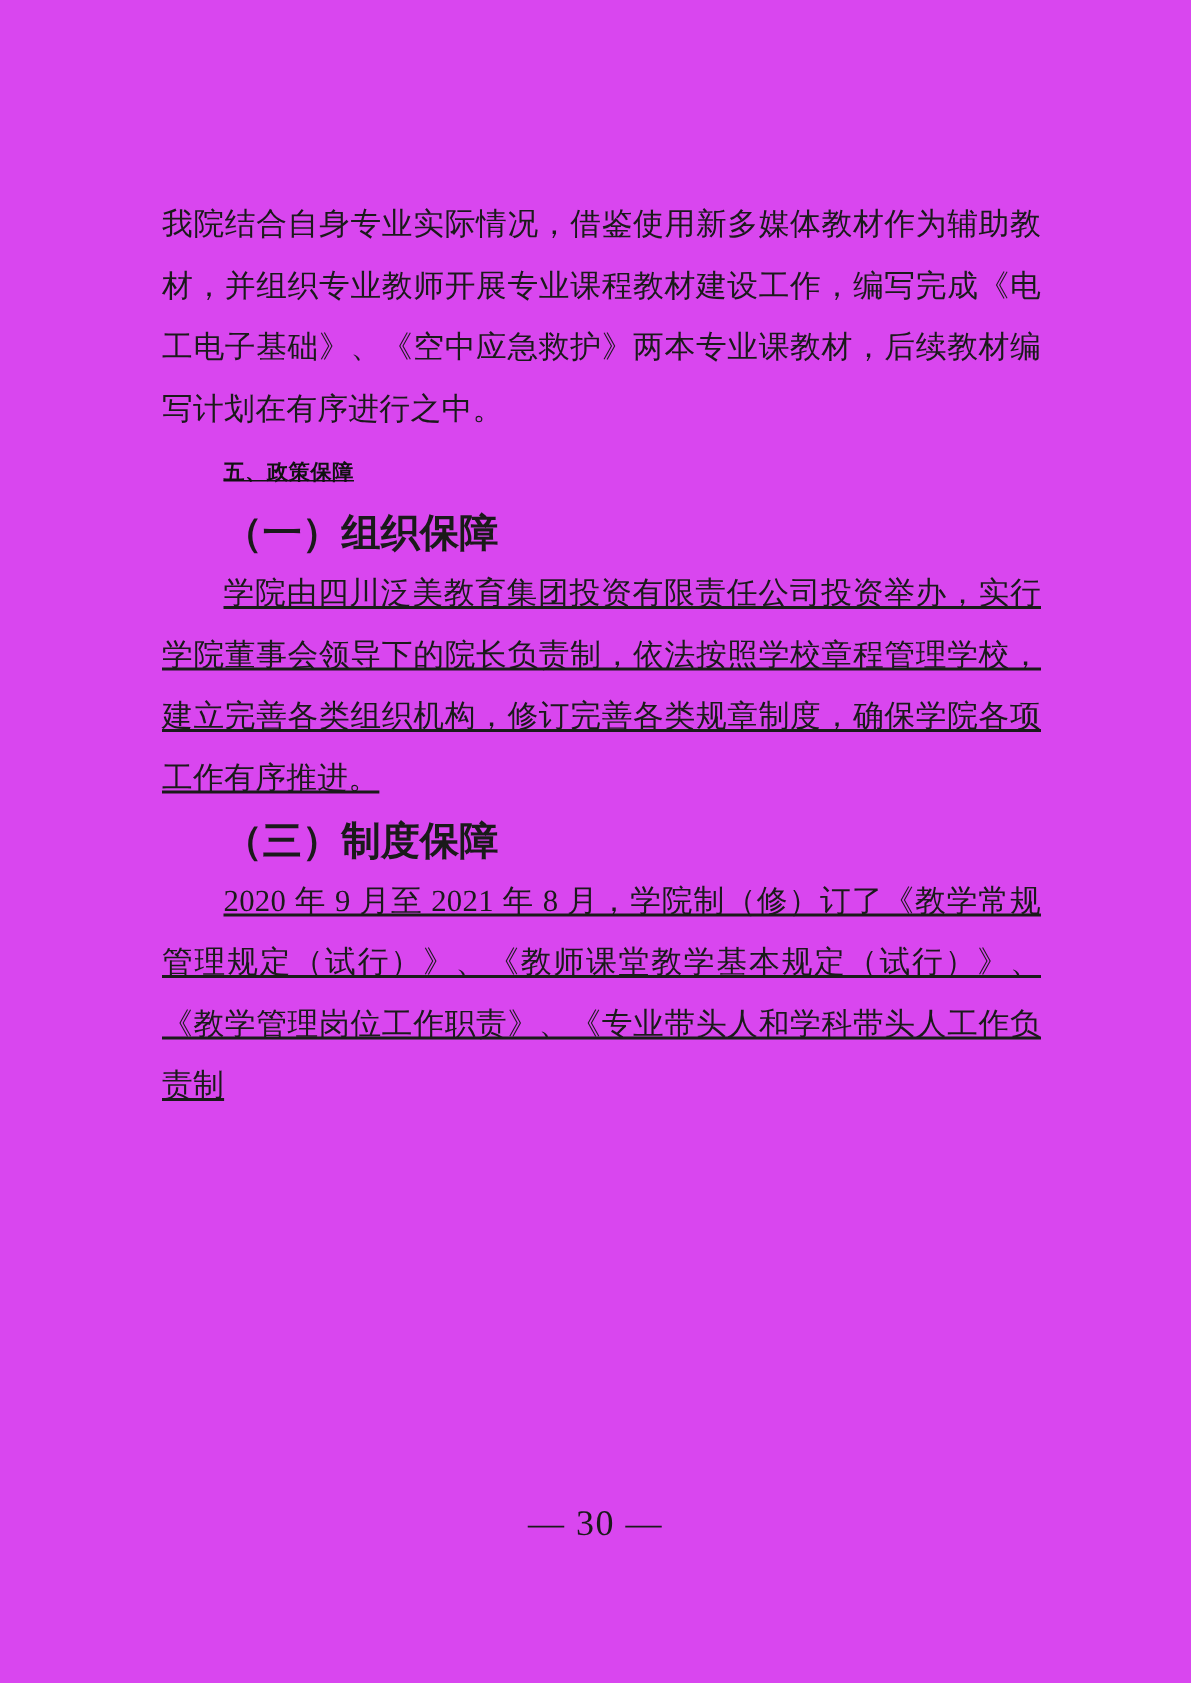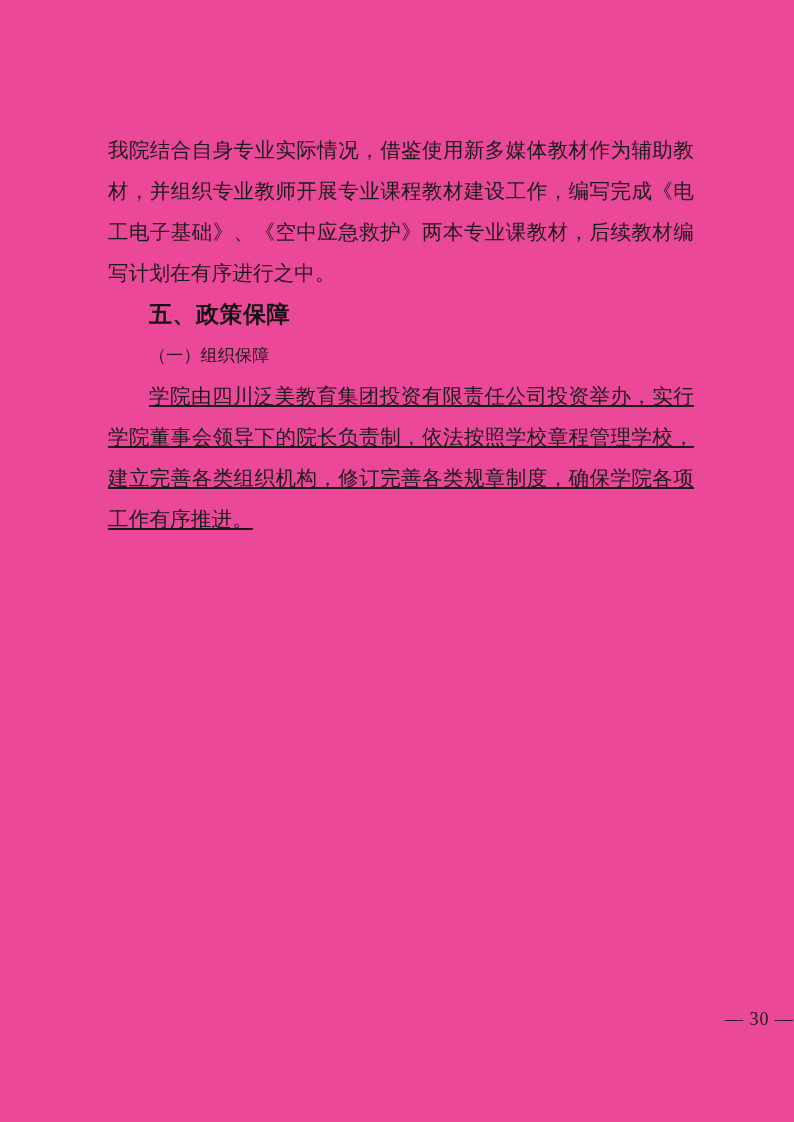--- a/index.html
+++ b/index.html
@@ -10,7 +10,7 @@
   .page {
     width: 794px;
     height: 1122px;
-    background: #ec4899;
+    background: #d946ef;
     position: relative;
     margin: 0 auto;
     overflow: hidden;

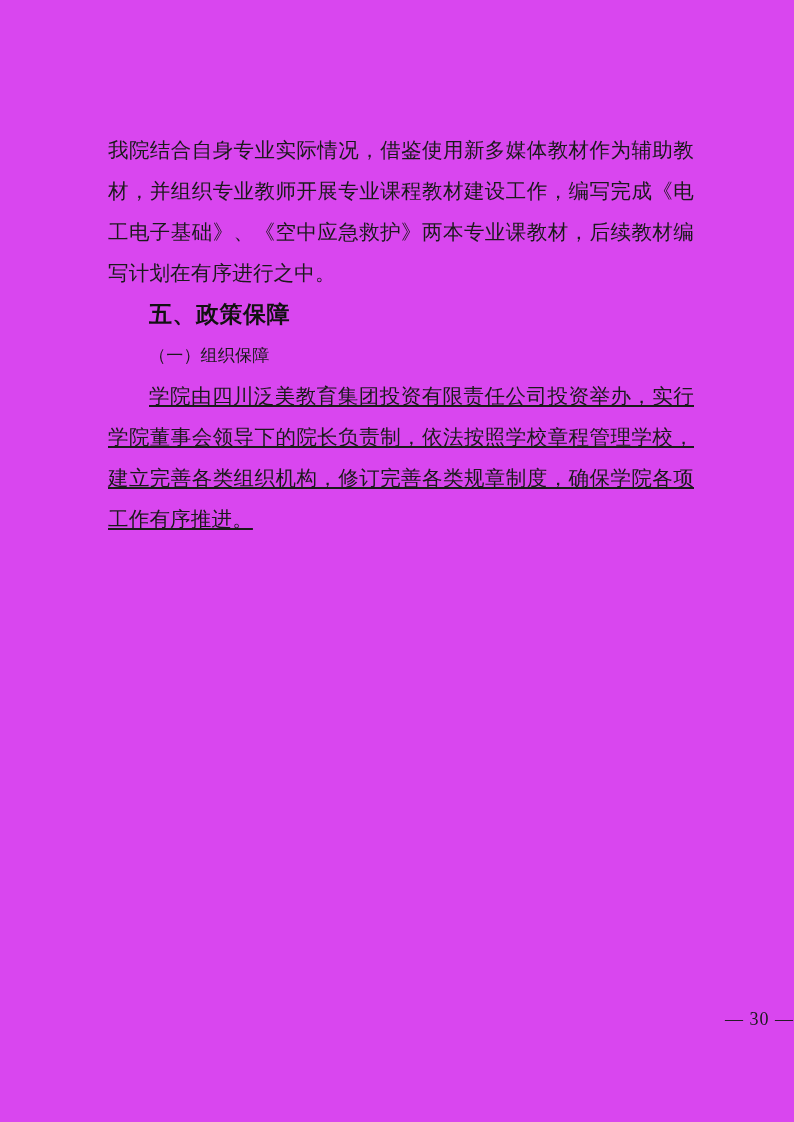--- a/index.html
+++ b/index.html
@@ -38,13 +38,14 @@
   }
   .heading {
     font-family: "Liberation Sans", "DejaVu Sans", sans-serif;
-    font-size: 23px;
+    font-size: 14px;
     line-height: 41px;
     font-weight: bold;
     color: #111111;
     margin: 0;
     text-indent: 41px;
     letter-spacing: 0.5px;
+    text-decoration: underline;
   }
   .subheading {
     font-family: "Liberation Serif", "DejaVu Serif", serif;

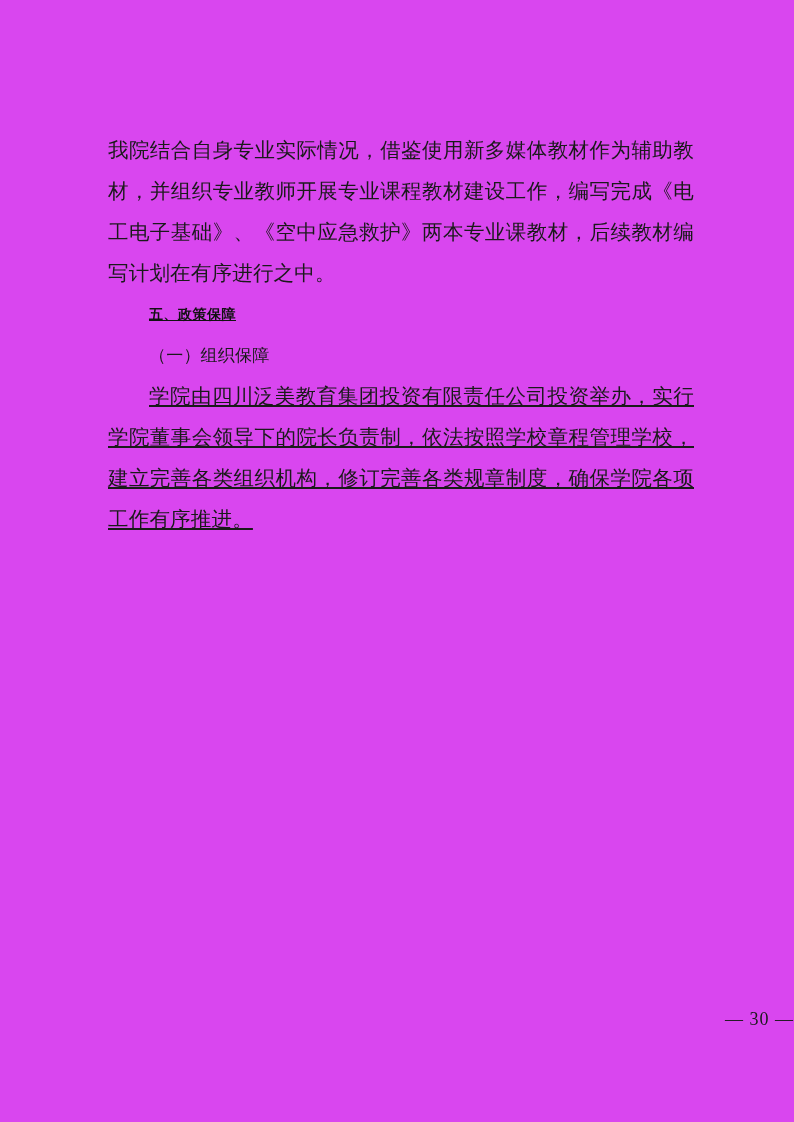--- a/index.html
+++ b/index.html
@@ -49,12 +49,13 @@
   }
   .subheading {
     font-family: "Liberation Serif", "DejaVu Serif", serif;
-    font-size: 17px;
+    font-size: 26px;
     line-height: 41px;
     color: #1a1a1a;
     margin: 0;
     text-indent: 41px;
     letter-spacing: 0.2px;
+    font-weight: bold;
   }
   .footer {
     position: absolute;

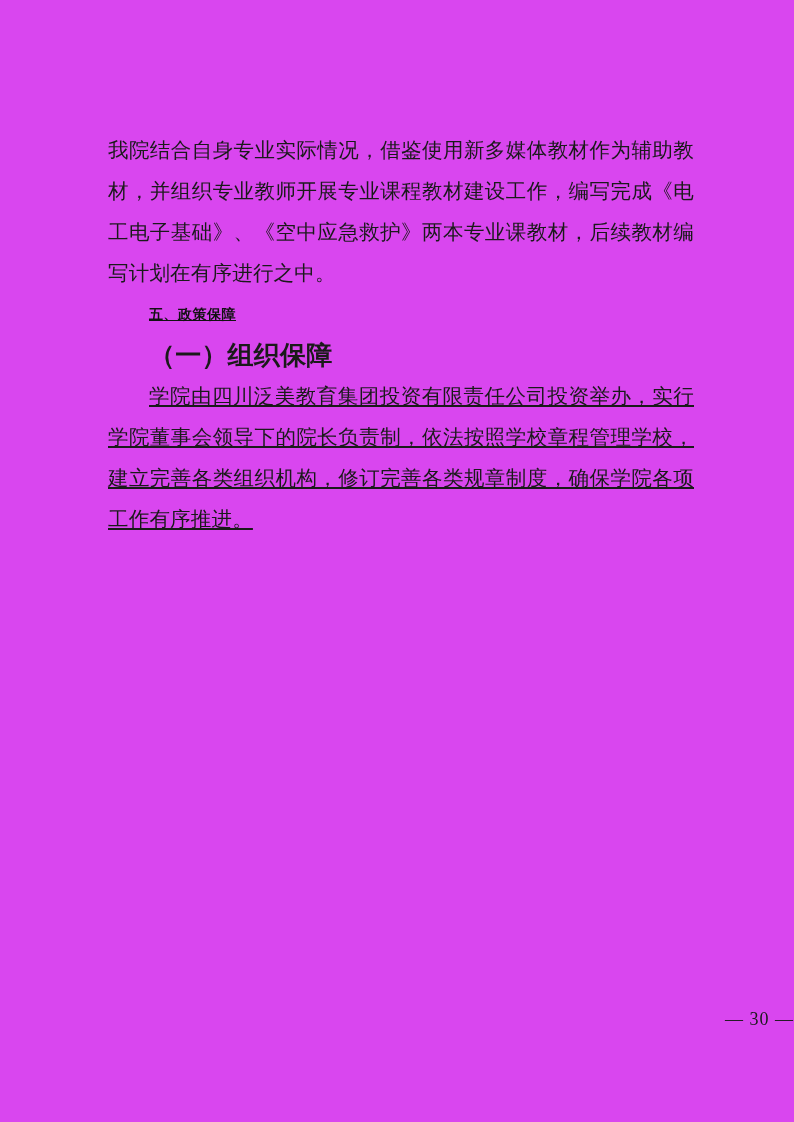--- a/index.html
+++ b/index.html
@@ -82,6 +82,7 @@
     <p class="heading">五、政策保障</p>
     <p class="subheading">（一）组织保障</p>
     <p class="para indent">学院由四川泛美教育集团投资有限责任公司投资举办，实行学院董事会领导下的院长负责制，依法按照学校章程管理学校，建立完善各类组织机构，修订完善各类规章制度，确保学院各项工作有序推进。</p>
+    <p class="subheading">（三）制度保障</p>
   </div>
   <div class="footer">
     <span class="footer-inner">— 30 —</span>

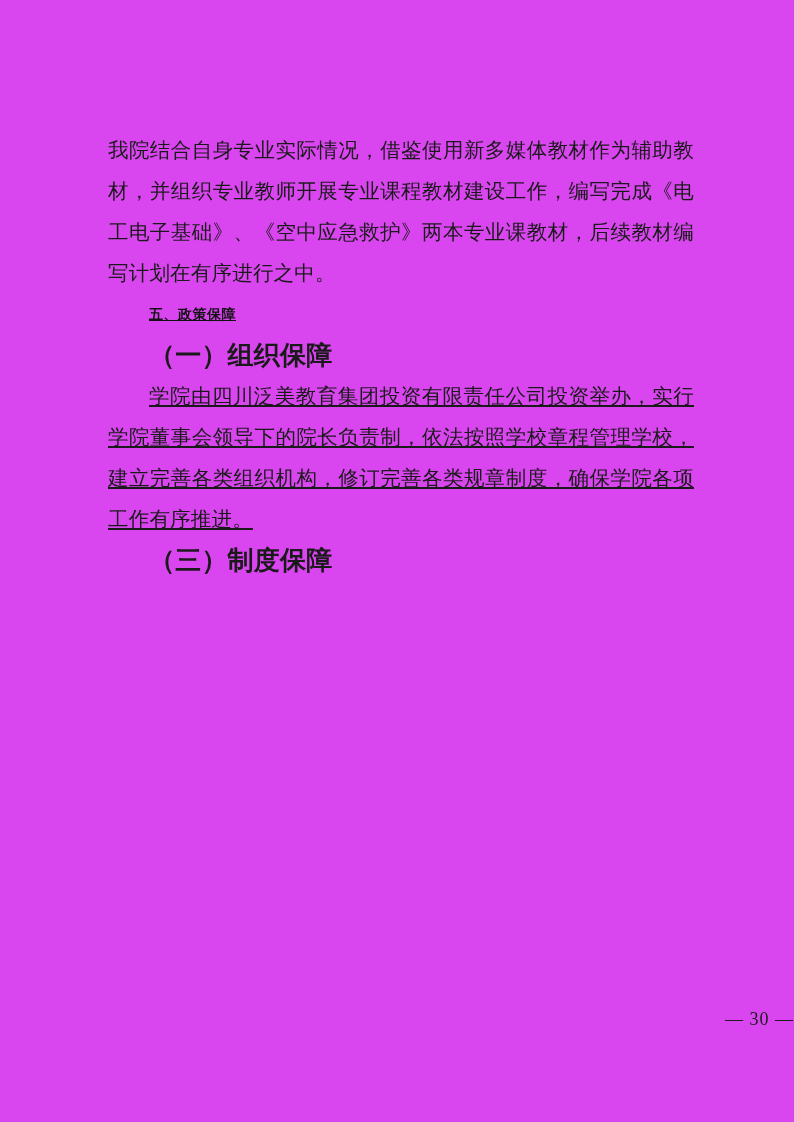--- a/index.html
+++ b/index.html
@@ -83,6 +83,7 @@
     <p class="subheading">（一）组织保障</p>
     <p class="para indent">学院由四川泛美教育集团投资有限责任公司投资举办，实行学院董事会领导下的院长负责制，依法按照学校章程管理学校，建立完善各类组织机构，修订完善各类规章制度，确保学院各项工作有序推进。</p>
     <p class="subheading">（三）制度保障</p>
+    <p class="para indent">2020 年 9 月至 2021 年 8 月，学院制（修）订了《教学常规管理规定（试行）》、《教师课堂教学基本规定（试行）》、《教学管理岗位工作职责》、《专业带头人和学科带头人工作负责制</p>
   </div>
   <div class="footer">
     <span class="footer-inner">— 30 —</span>

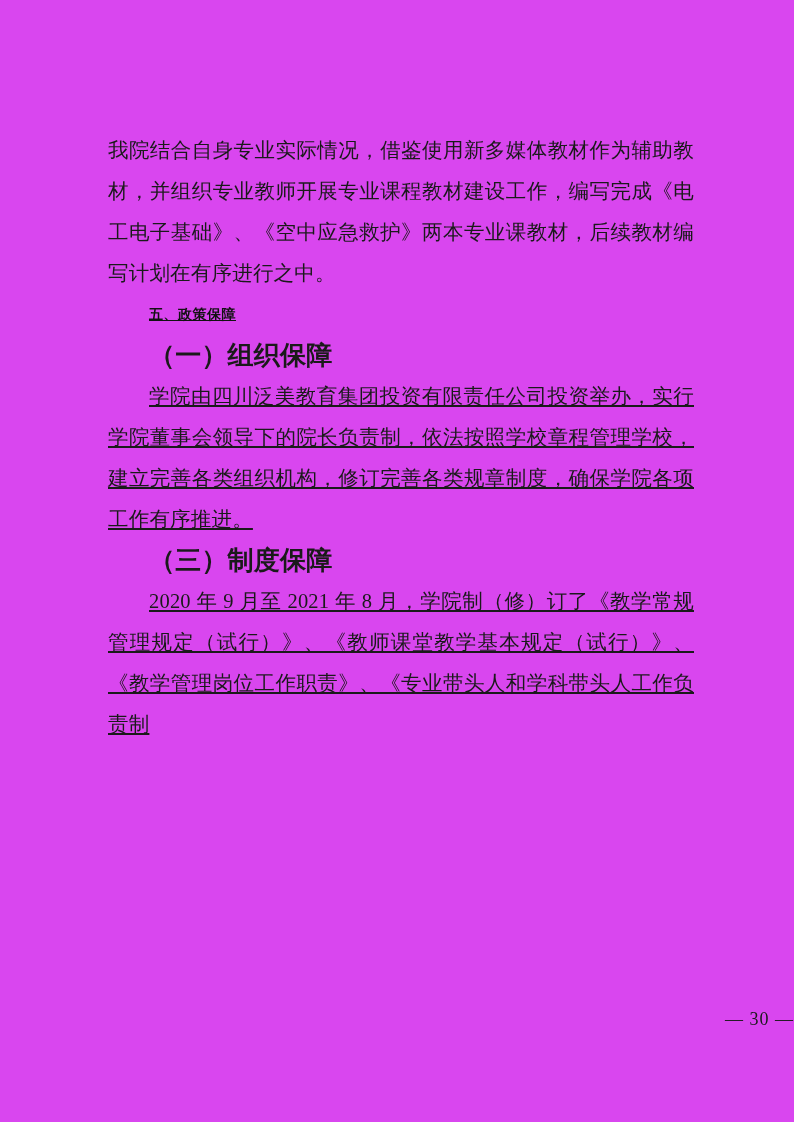--- a/index.html
+++ b/index.html
@@ -62,9 +62,9 @@
     left: 0;
     right: 0;
     bottom: 92px;
-    text-align: right;
+    text-align: center;
     font-family: "Liberation Serif", "DejaVu Serif", serif;
-    font-size: 18px;
+    font-size: 24px;
     color: #1a1a1a;
     letter-spacing: 1px;
   }

